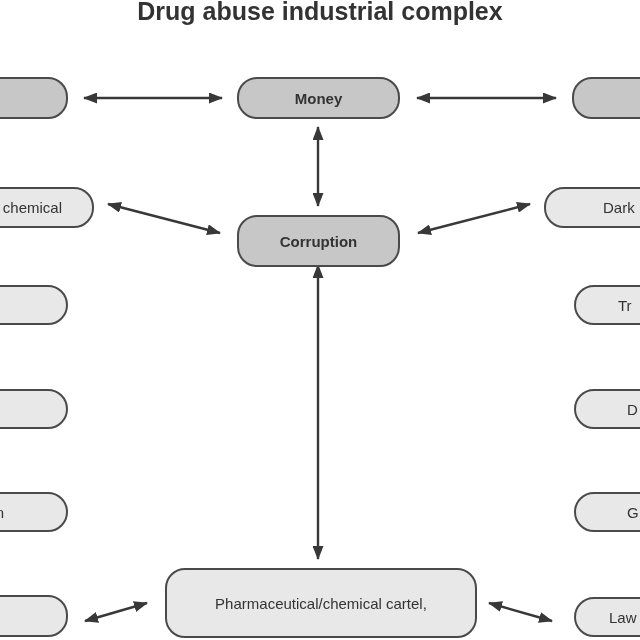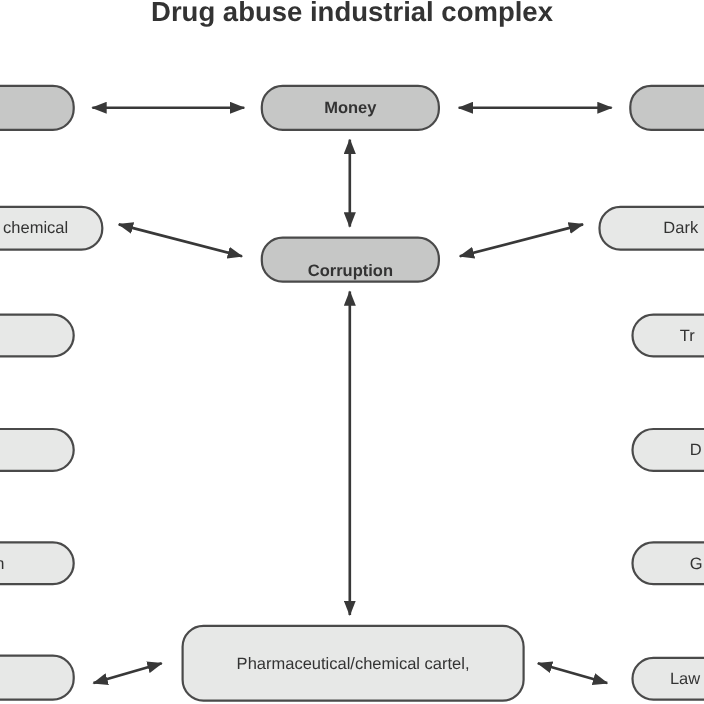--- a/index.html
+++ b/index.html
@@ -52,7 +52,7 @@
   #node-money     { left: 237px;  top: 77px;  width: 163px; height: 42px; }
   #node-top-right { left: 572px;  top: 77px;  width: 144px; height: 42px; }
   #node-left-2    { left: -76px;  top: 187px; width: 170px; height: 41px; padding-right: 30px; }
-  #node-corruption{ left: 237px;  top: 215px; width: 163px; height: 42px; align-items: flex-end; }
+  #node-corruption{ left: 237px;  top: 215px; width: 163px; height: 52px; }
   #node-right-2   { left: 544px;  top: 187px; width: 170px; height: 41px; padding-left: 57px; }
   #node-left-3    { left: -102px; top: 285px; width: 170px; height: 40px; }
   #node-right-3   { left: 574px;  top: 285px; width: 170px; height: 40px; padding-left: 42px; }

